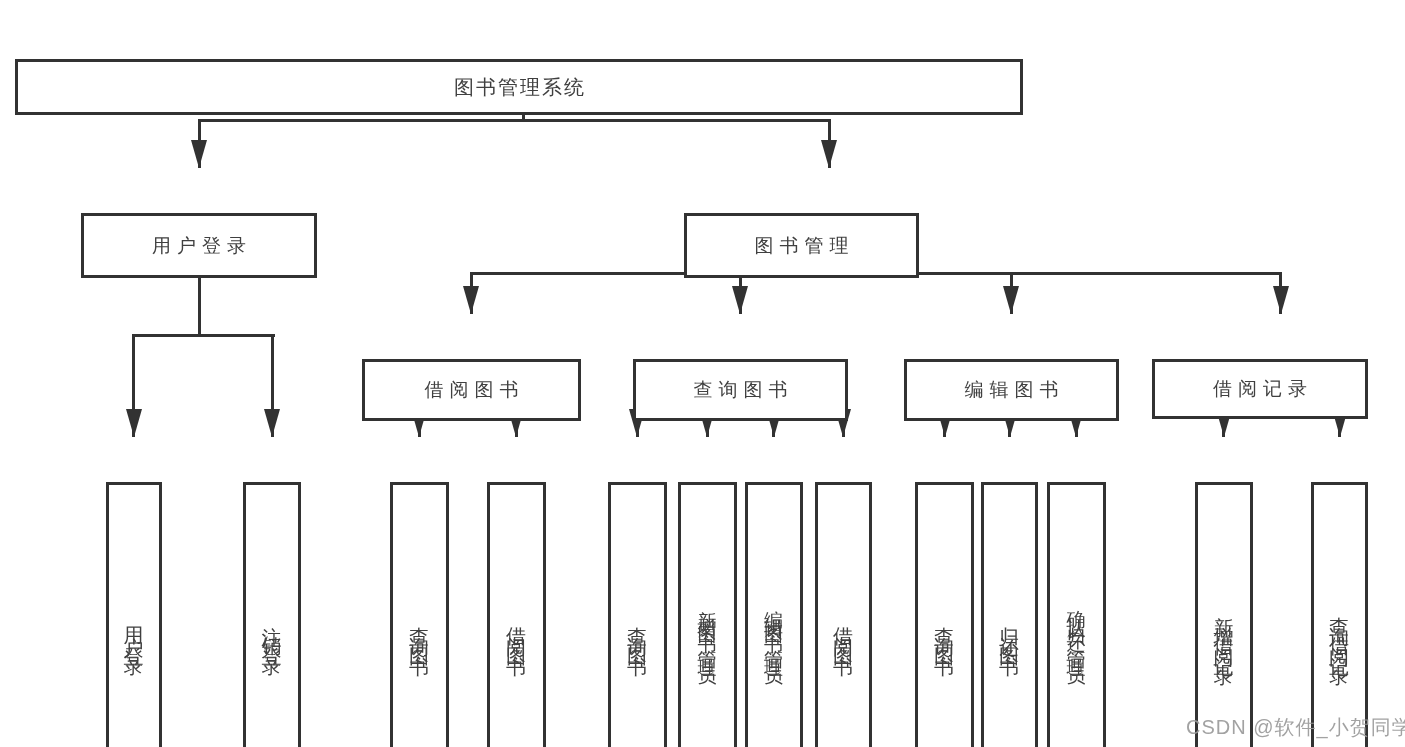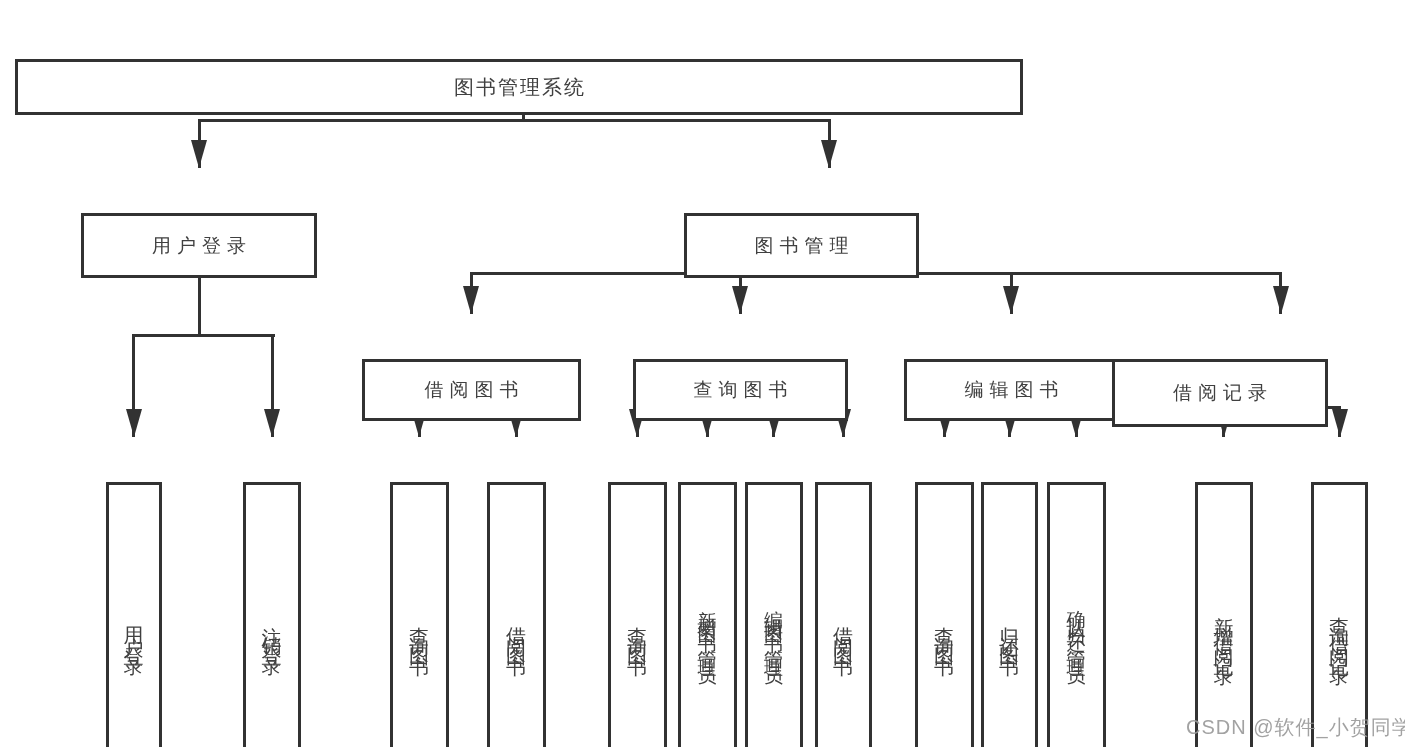--- a/index.html
+++ b/index.html
@@ -82,7 +82,7 @@
   <div class="box box-h" style="left:904px;top:314px;width:215px;height:62px">
     <span>编辑图书</span>
   </div>
-  <div class="box box-h" style="left:1112px;top:314px;width:216px;height:68px">
+  <div class="box box-h" style="left:1152px;top:314px;width:216px;height:60px">
     <span>借阅记录</span>
   </div>
 

